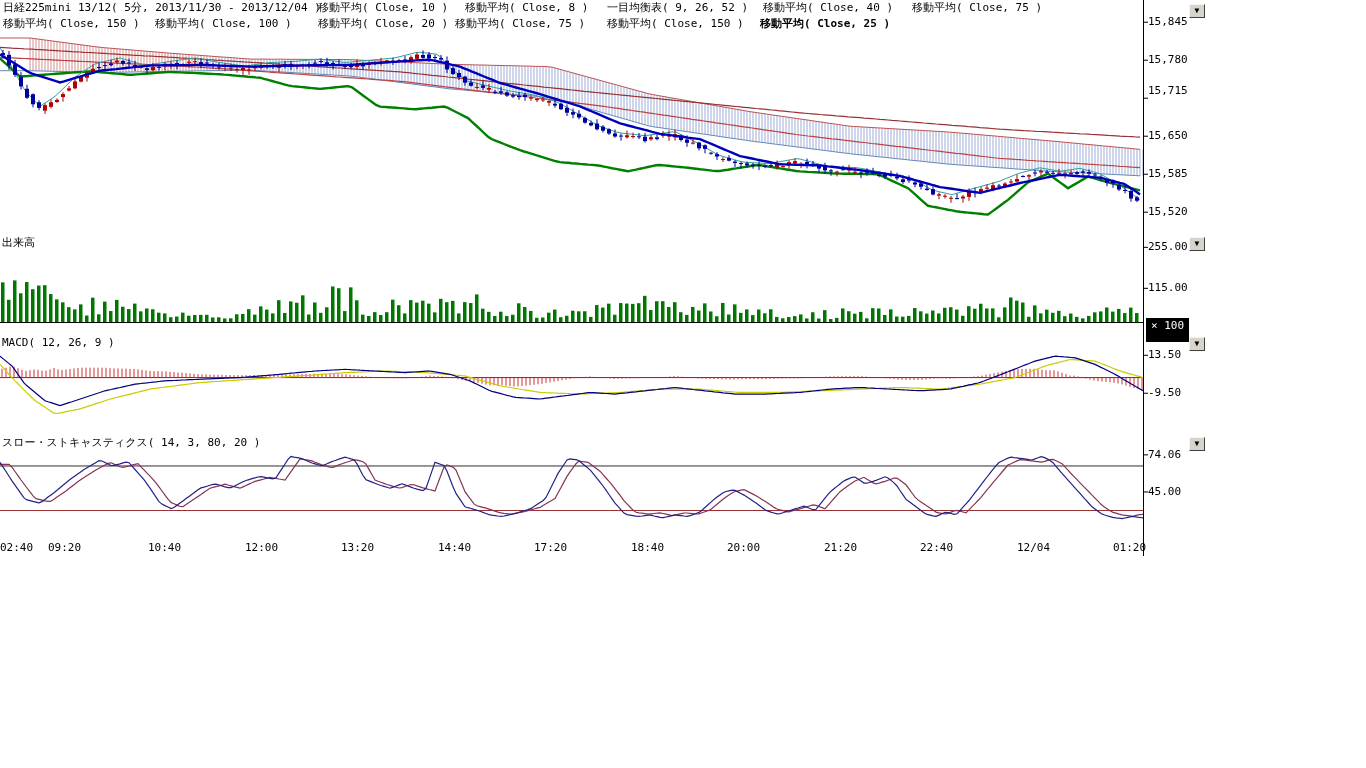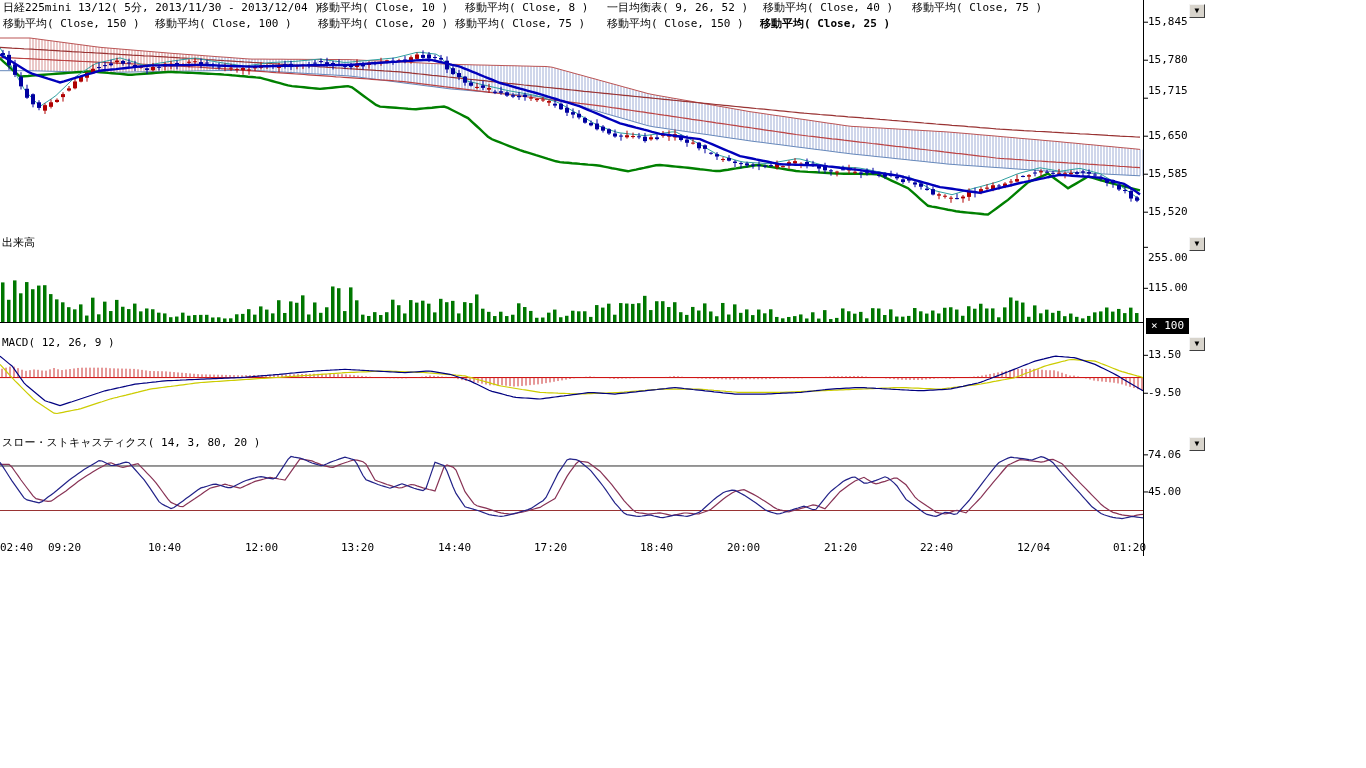--- a/index.html
+++ b/index.html
@@ -1255,7 +1255,7 @@
       <div class="abs" style="left: 1148px; top: 130.206px;">15,650</div>
       <div class="abs" style="left: 1148px; top: 168.204px;">15,585</div>
       <div class="abs" style="left: 1148px; top: 206.201px;">15,520</div>
-      <div class="abs" style="left: 1148px; top: 241.321px; margin-top: 11px;">255.00</div>
+      <div class="abs" style="left: 1148px; top: 241.321px;">255.00</div>
       <div class="abs" style="left: 1148px; top: 282.321px;">115.00</div>
       <div class="abs" style="left: 1148px; top: 349.316px;">13.50</div>
       <div class="abs" style="left: 1148px; top: 387.246px;">-9.50</div>

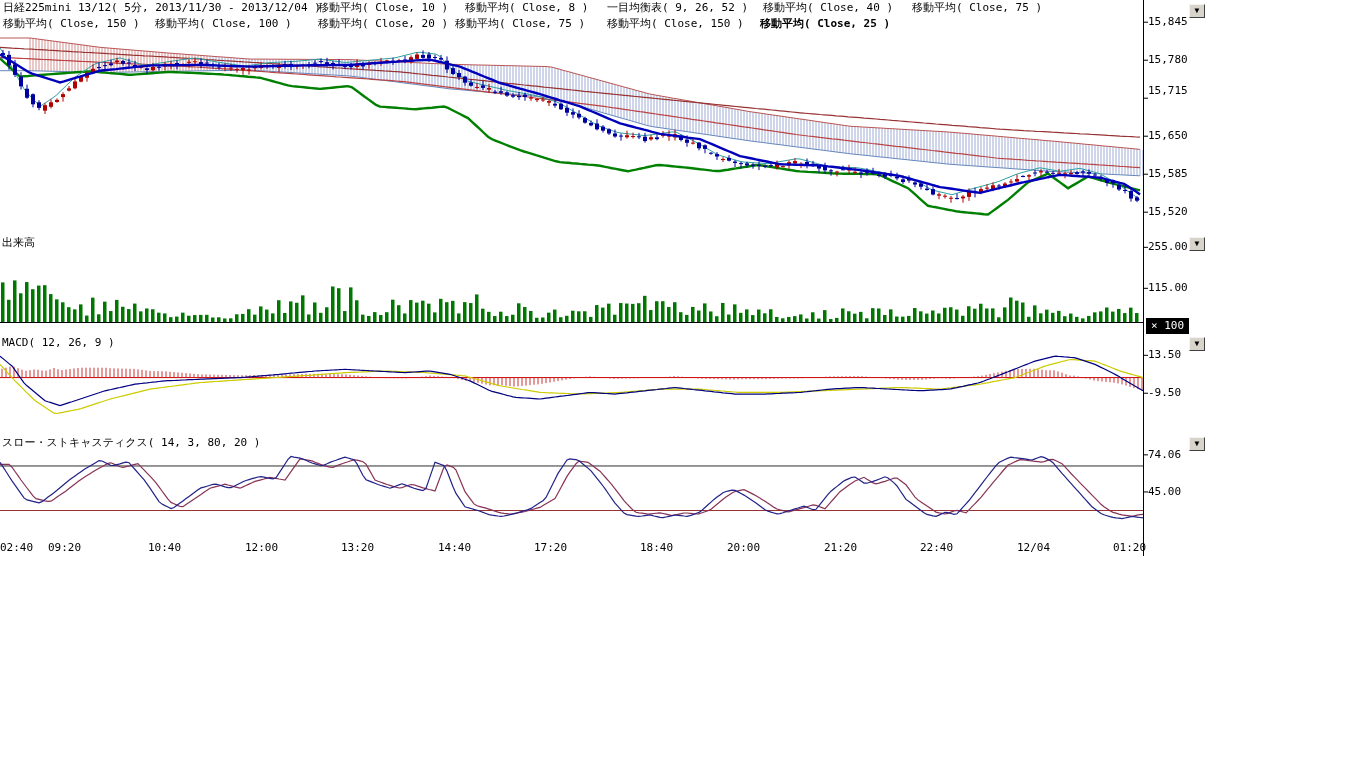--- a/index.html
+++ b/index.html
@@ -12,7 +12,7 @@
     border:1px solid #404040;border-top-color:#f4f4f4;border-left-color:#f4f4f4;
     font-size:8px;line-height:12px;text-align:center;cursor:pointer;color:#000}
   .unit-badge{position:absolute;left:1146px;top:318px;background:#000;color:#fff;
-    padding:0 4px;height:16px;line-height:14px;border:1px solid #000;font-size:11px}
+    padding:0 4px;height:24px;line-height:14px;border:1px solid #000;font-size:11px}
   .panel-label{position:absolute;white-space:nowrap}
 </style>
 </head>

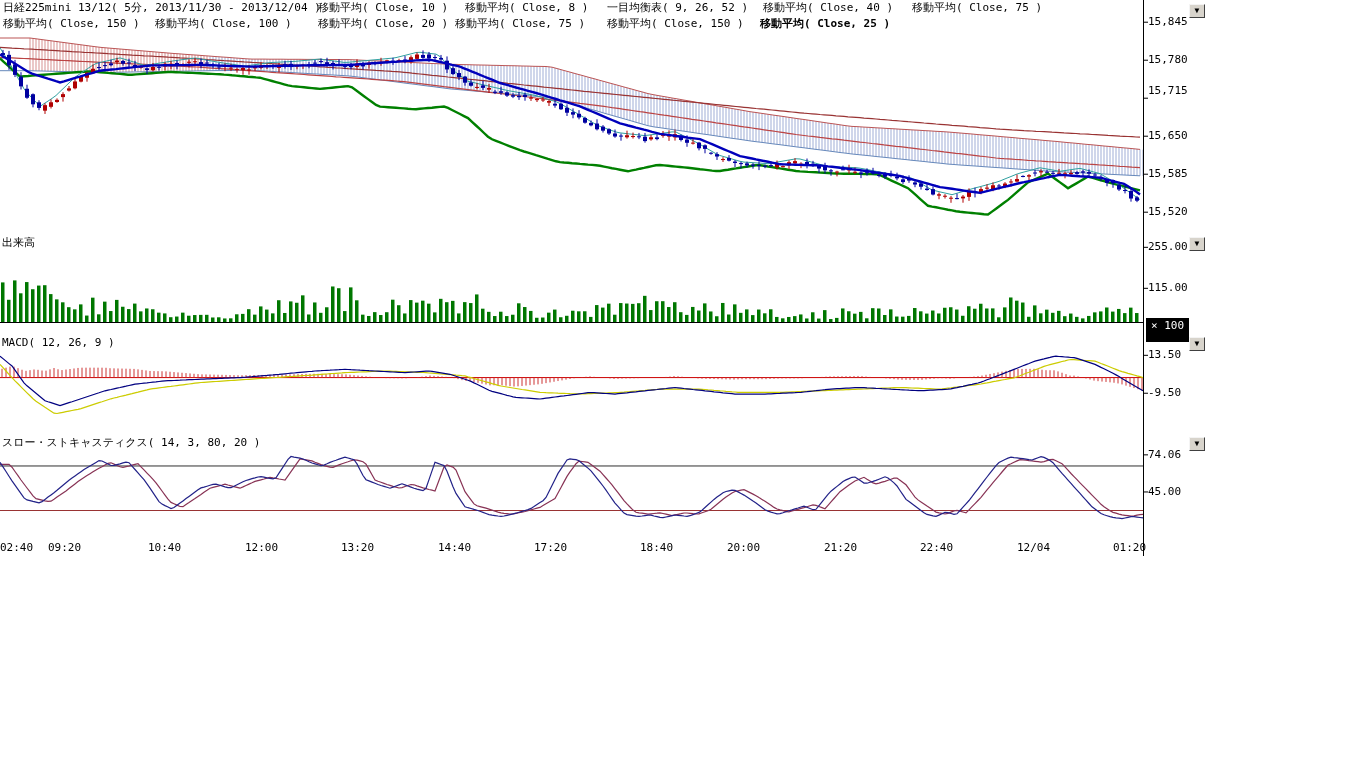--- a/index.html
+++ b/index.html
@@ -1268,7 +1268,7 @@
       <div class="abs" style="left: 341px; top: 542px;">13:20</div>
       <div class="abs" style="left: 438px; top: 542px;">14:40</div>
       <div class="abs" style="left: 534px; top: 542px;">17:20</div>
-      <div class="abs" style="left: 631px; top: 542px; margin-left: 9px;">18:40</div>
+      <div class="abs" style="left: 631px; top: 542px;">18:40</div>
       <div class="abs" style="left: 727px; top: 542px;">20:00</div>
       <div class="abs" style="left: 824px; top: 542px;">21:20</div>
       <div class="abs" style="left: 920px; top: 542px;">22:40</div>

